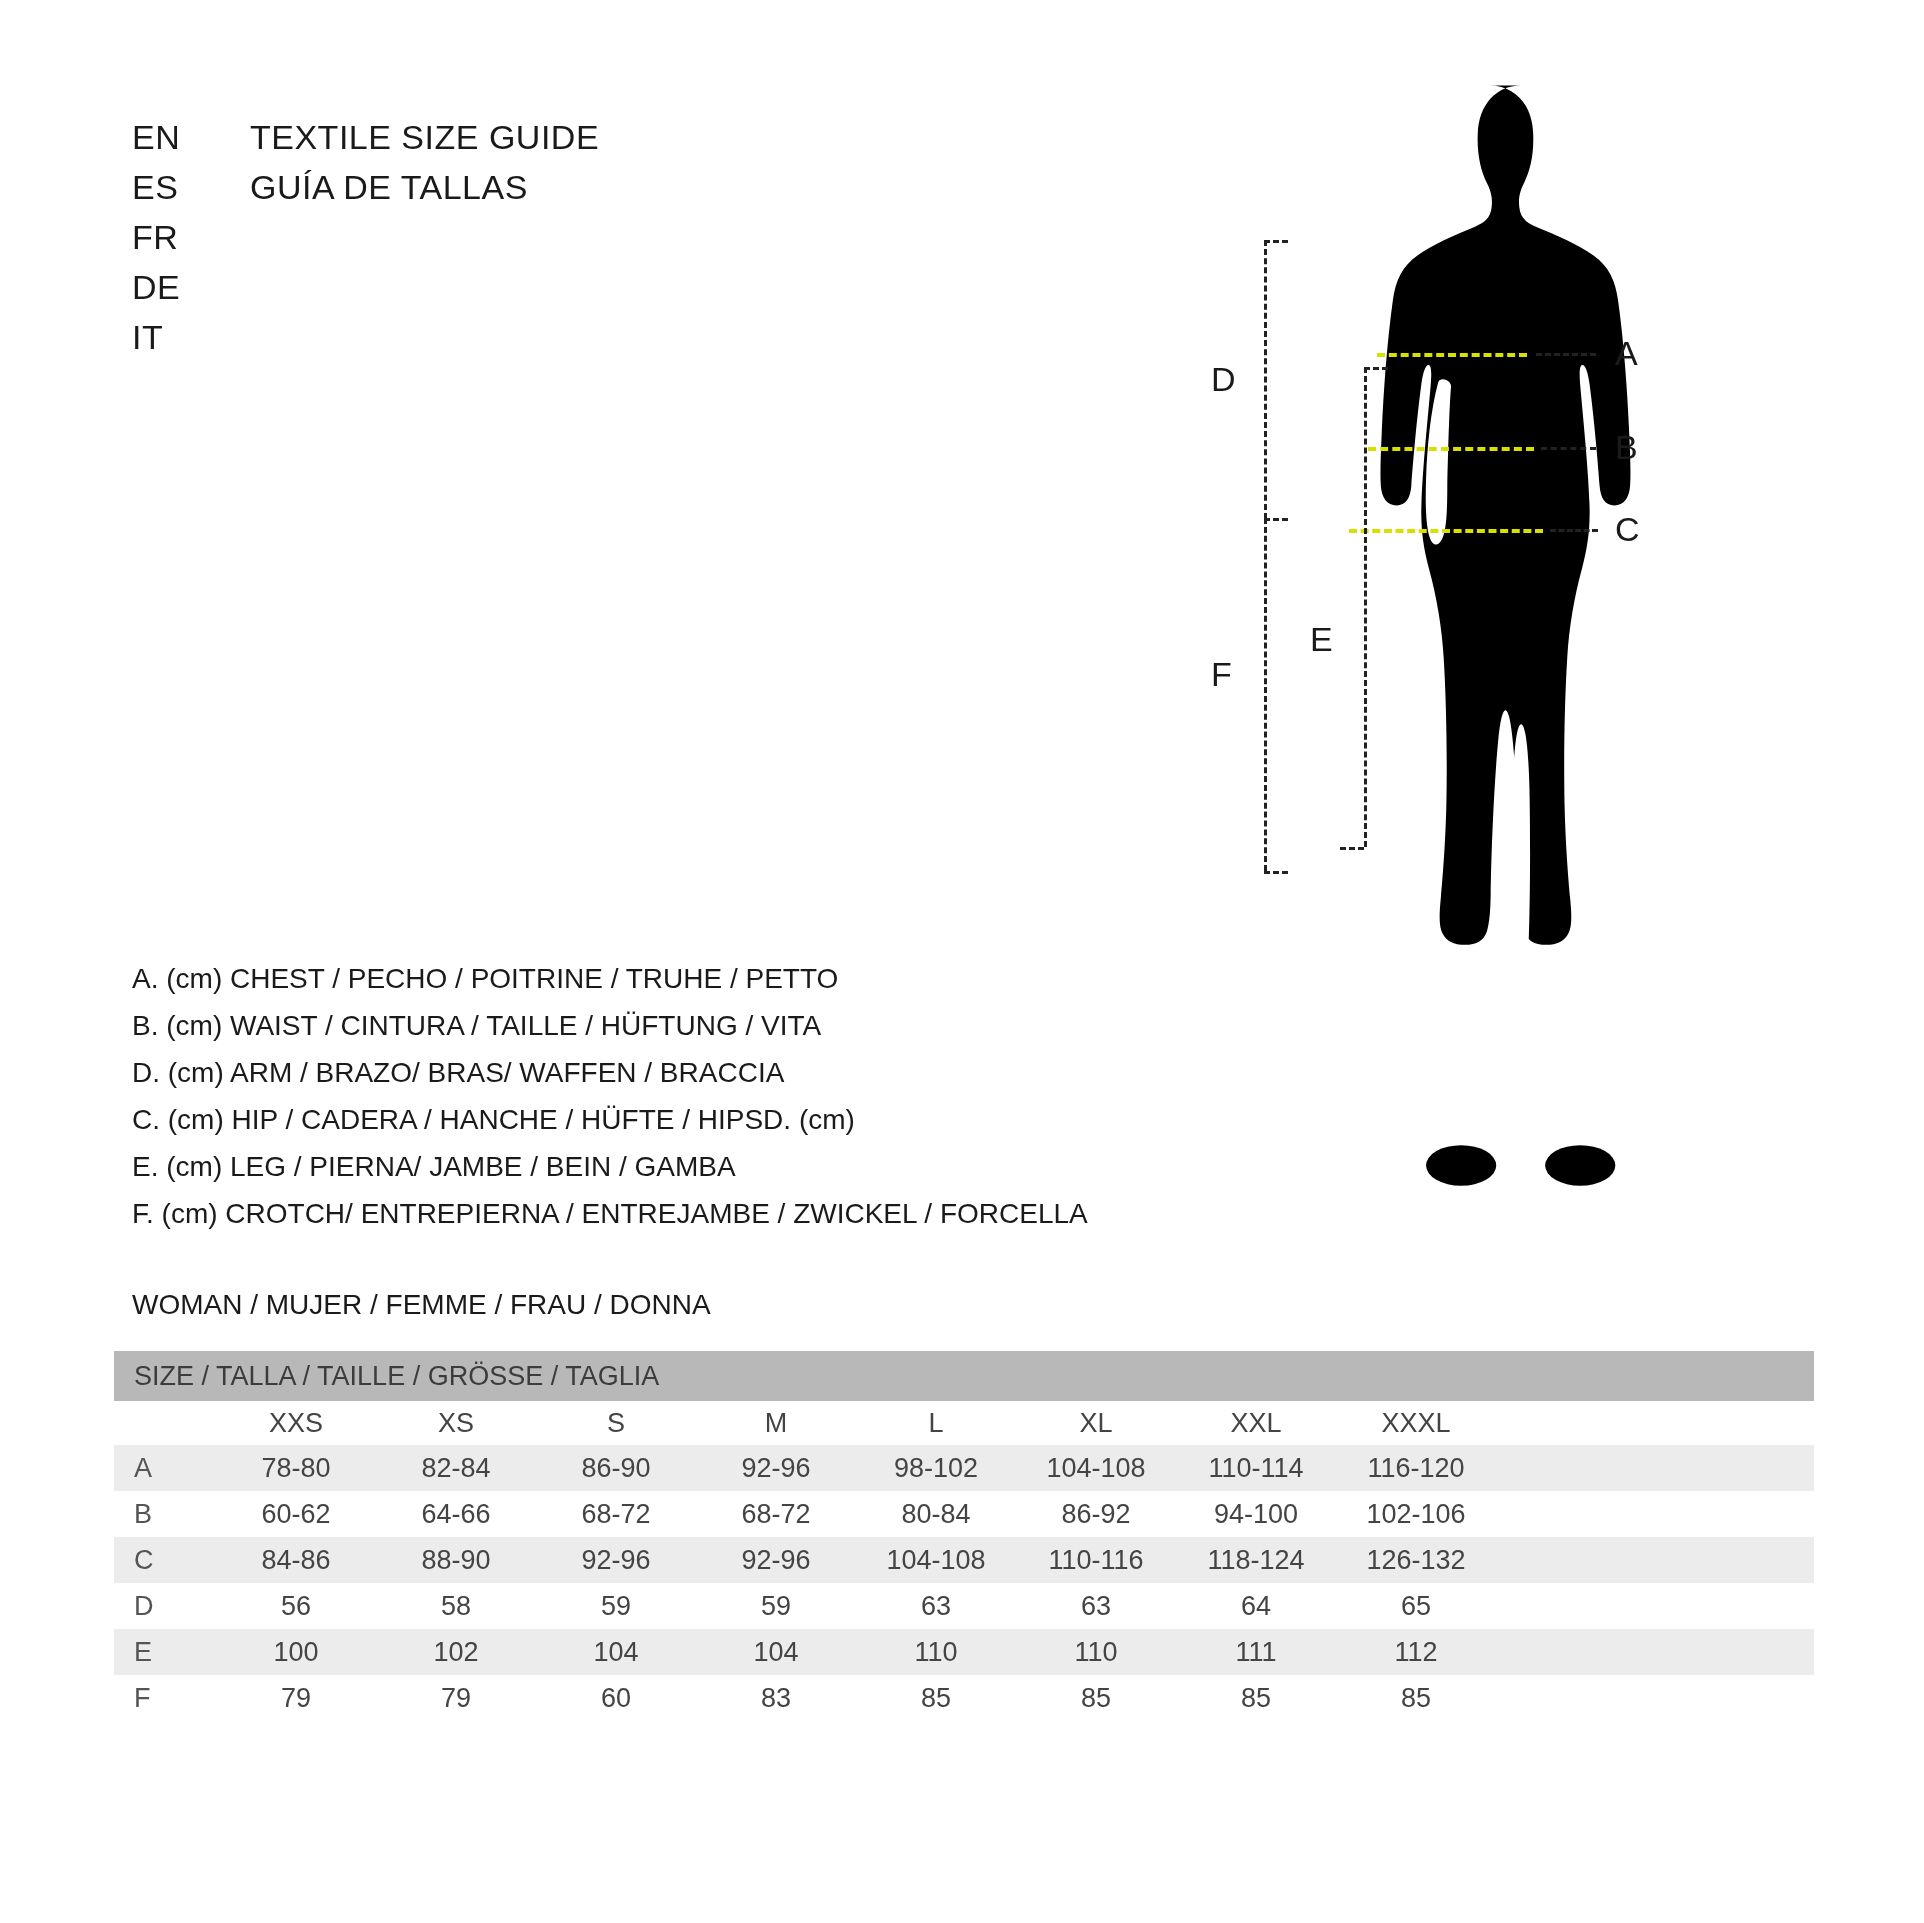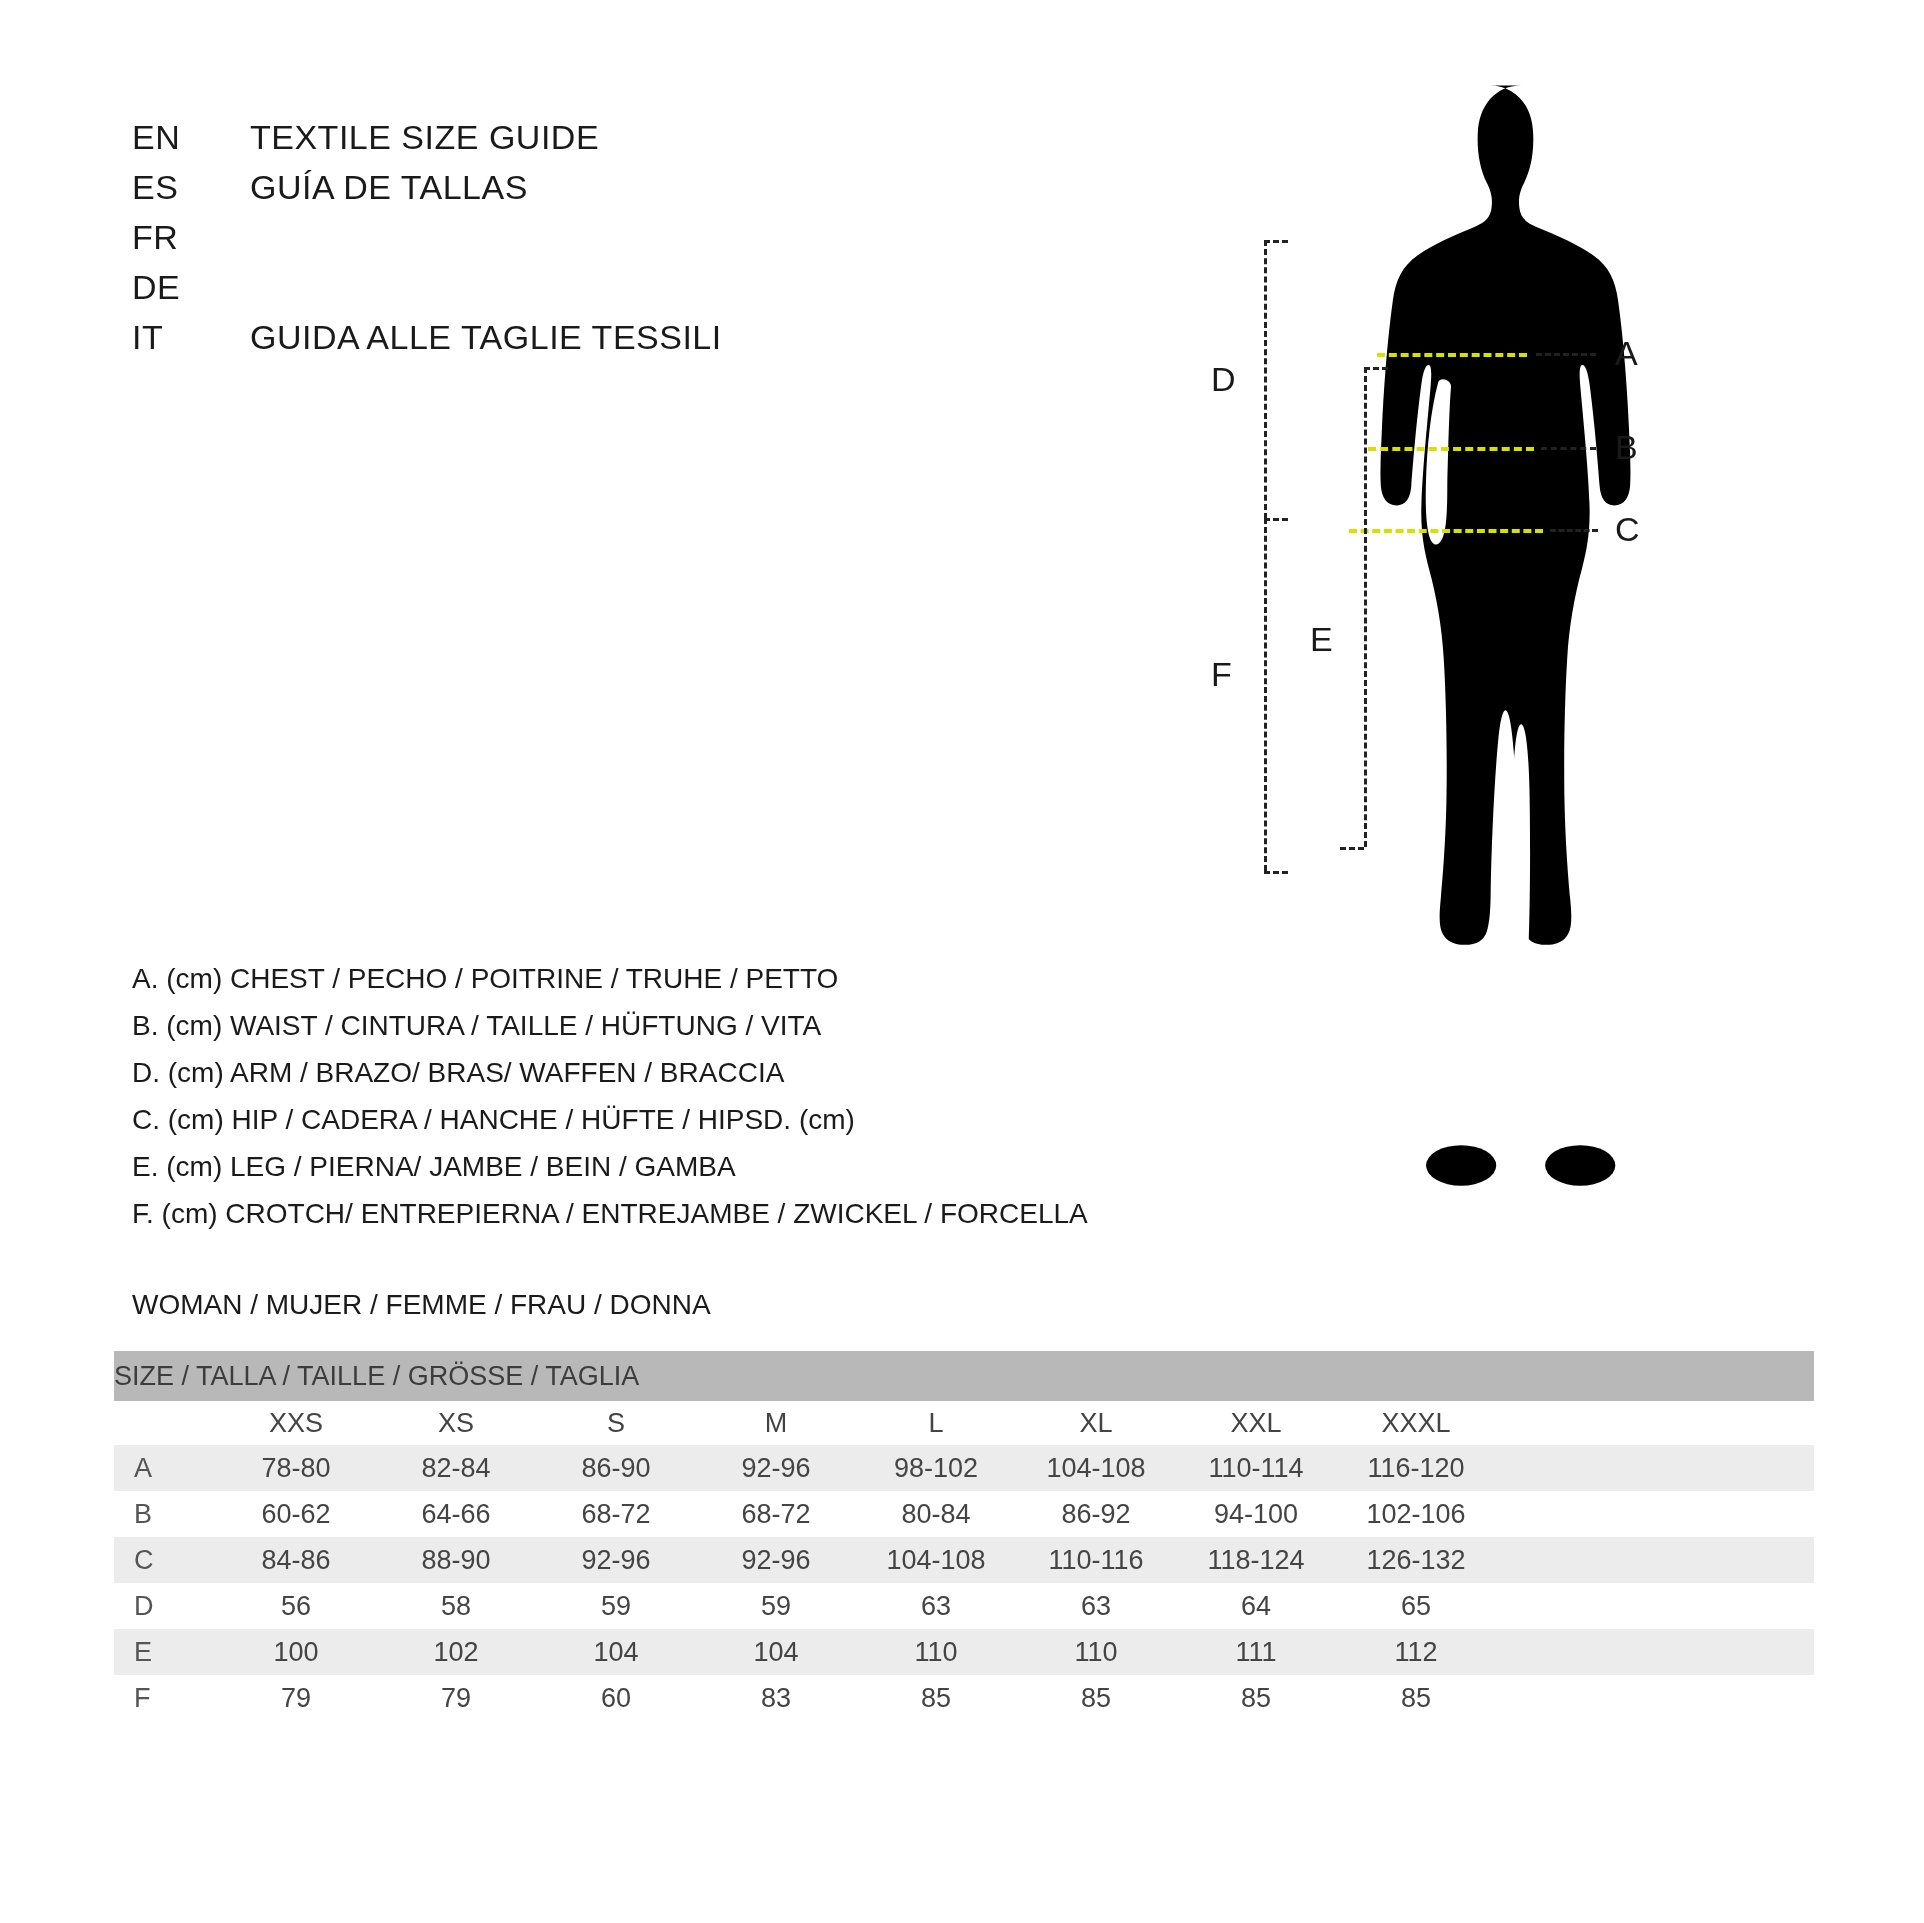--- a/index.html
+++ b/index.html
@@ -166,7 +166,6 @@
   </div>
   <div class="lang-row">
     <span class="lang-code">IT</span>
-    <span class="lang-text">GUIDA ALLE TAGLIE TESSILI</span>
   </div>
 </div>
 

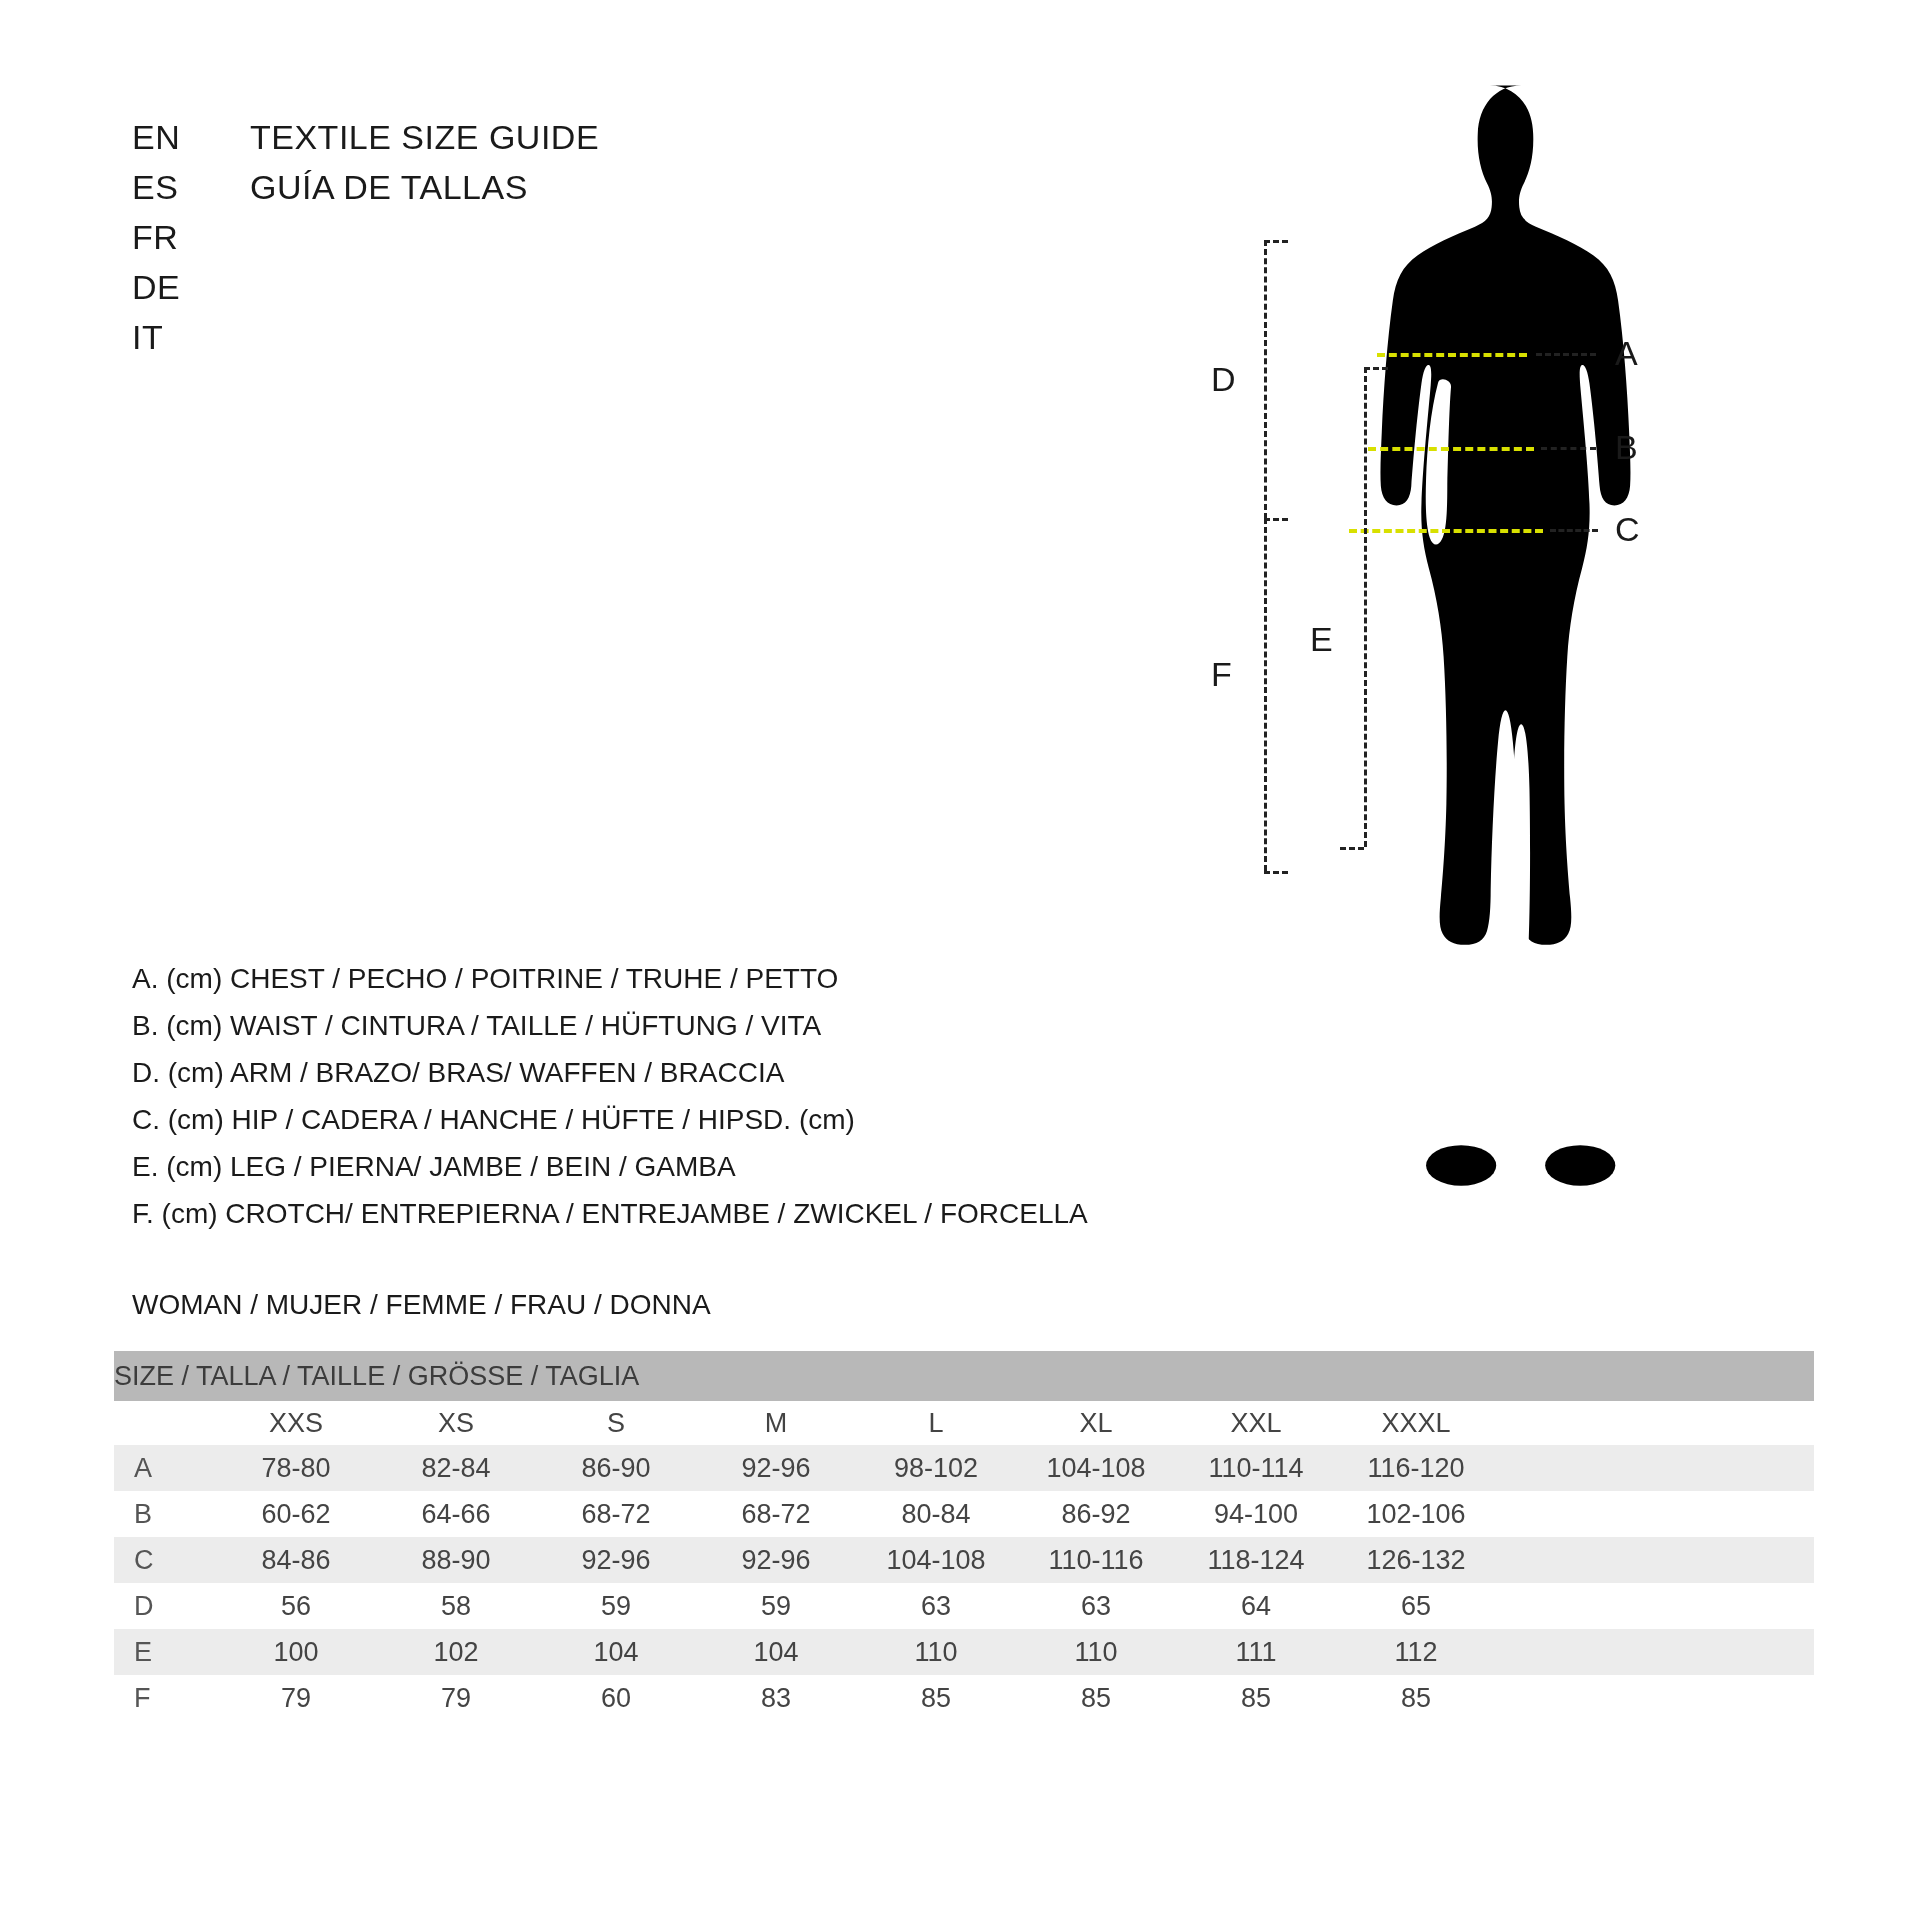--- a/index.html
+++ b/index.html
@@ -85,6 +85,7 @@
   #size-table .hdr-band td {
     background: #b8b8b8;
     text-align: left;
+    padding-left: 20px;
     height: 50px;
     font-size: 27px;
     color: #3c3c3c;

